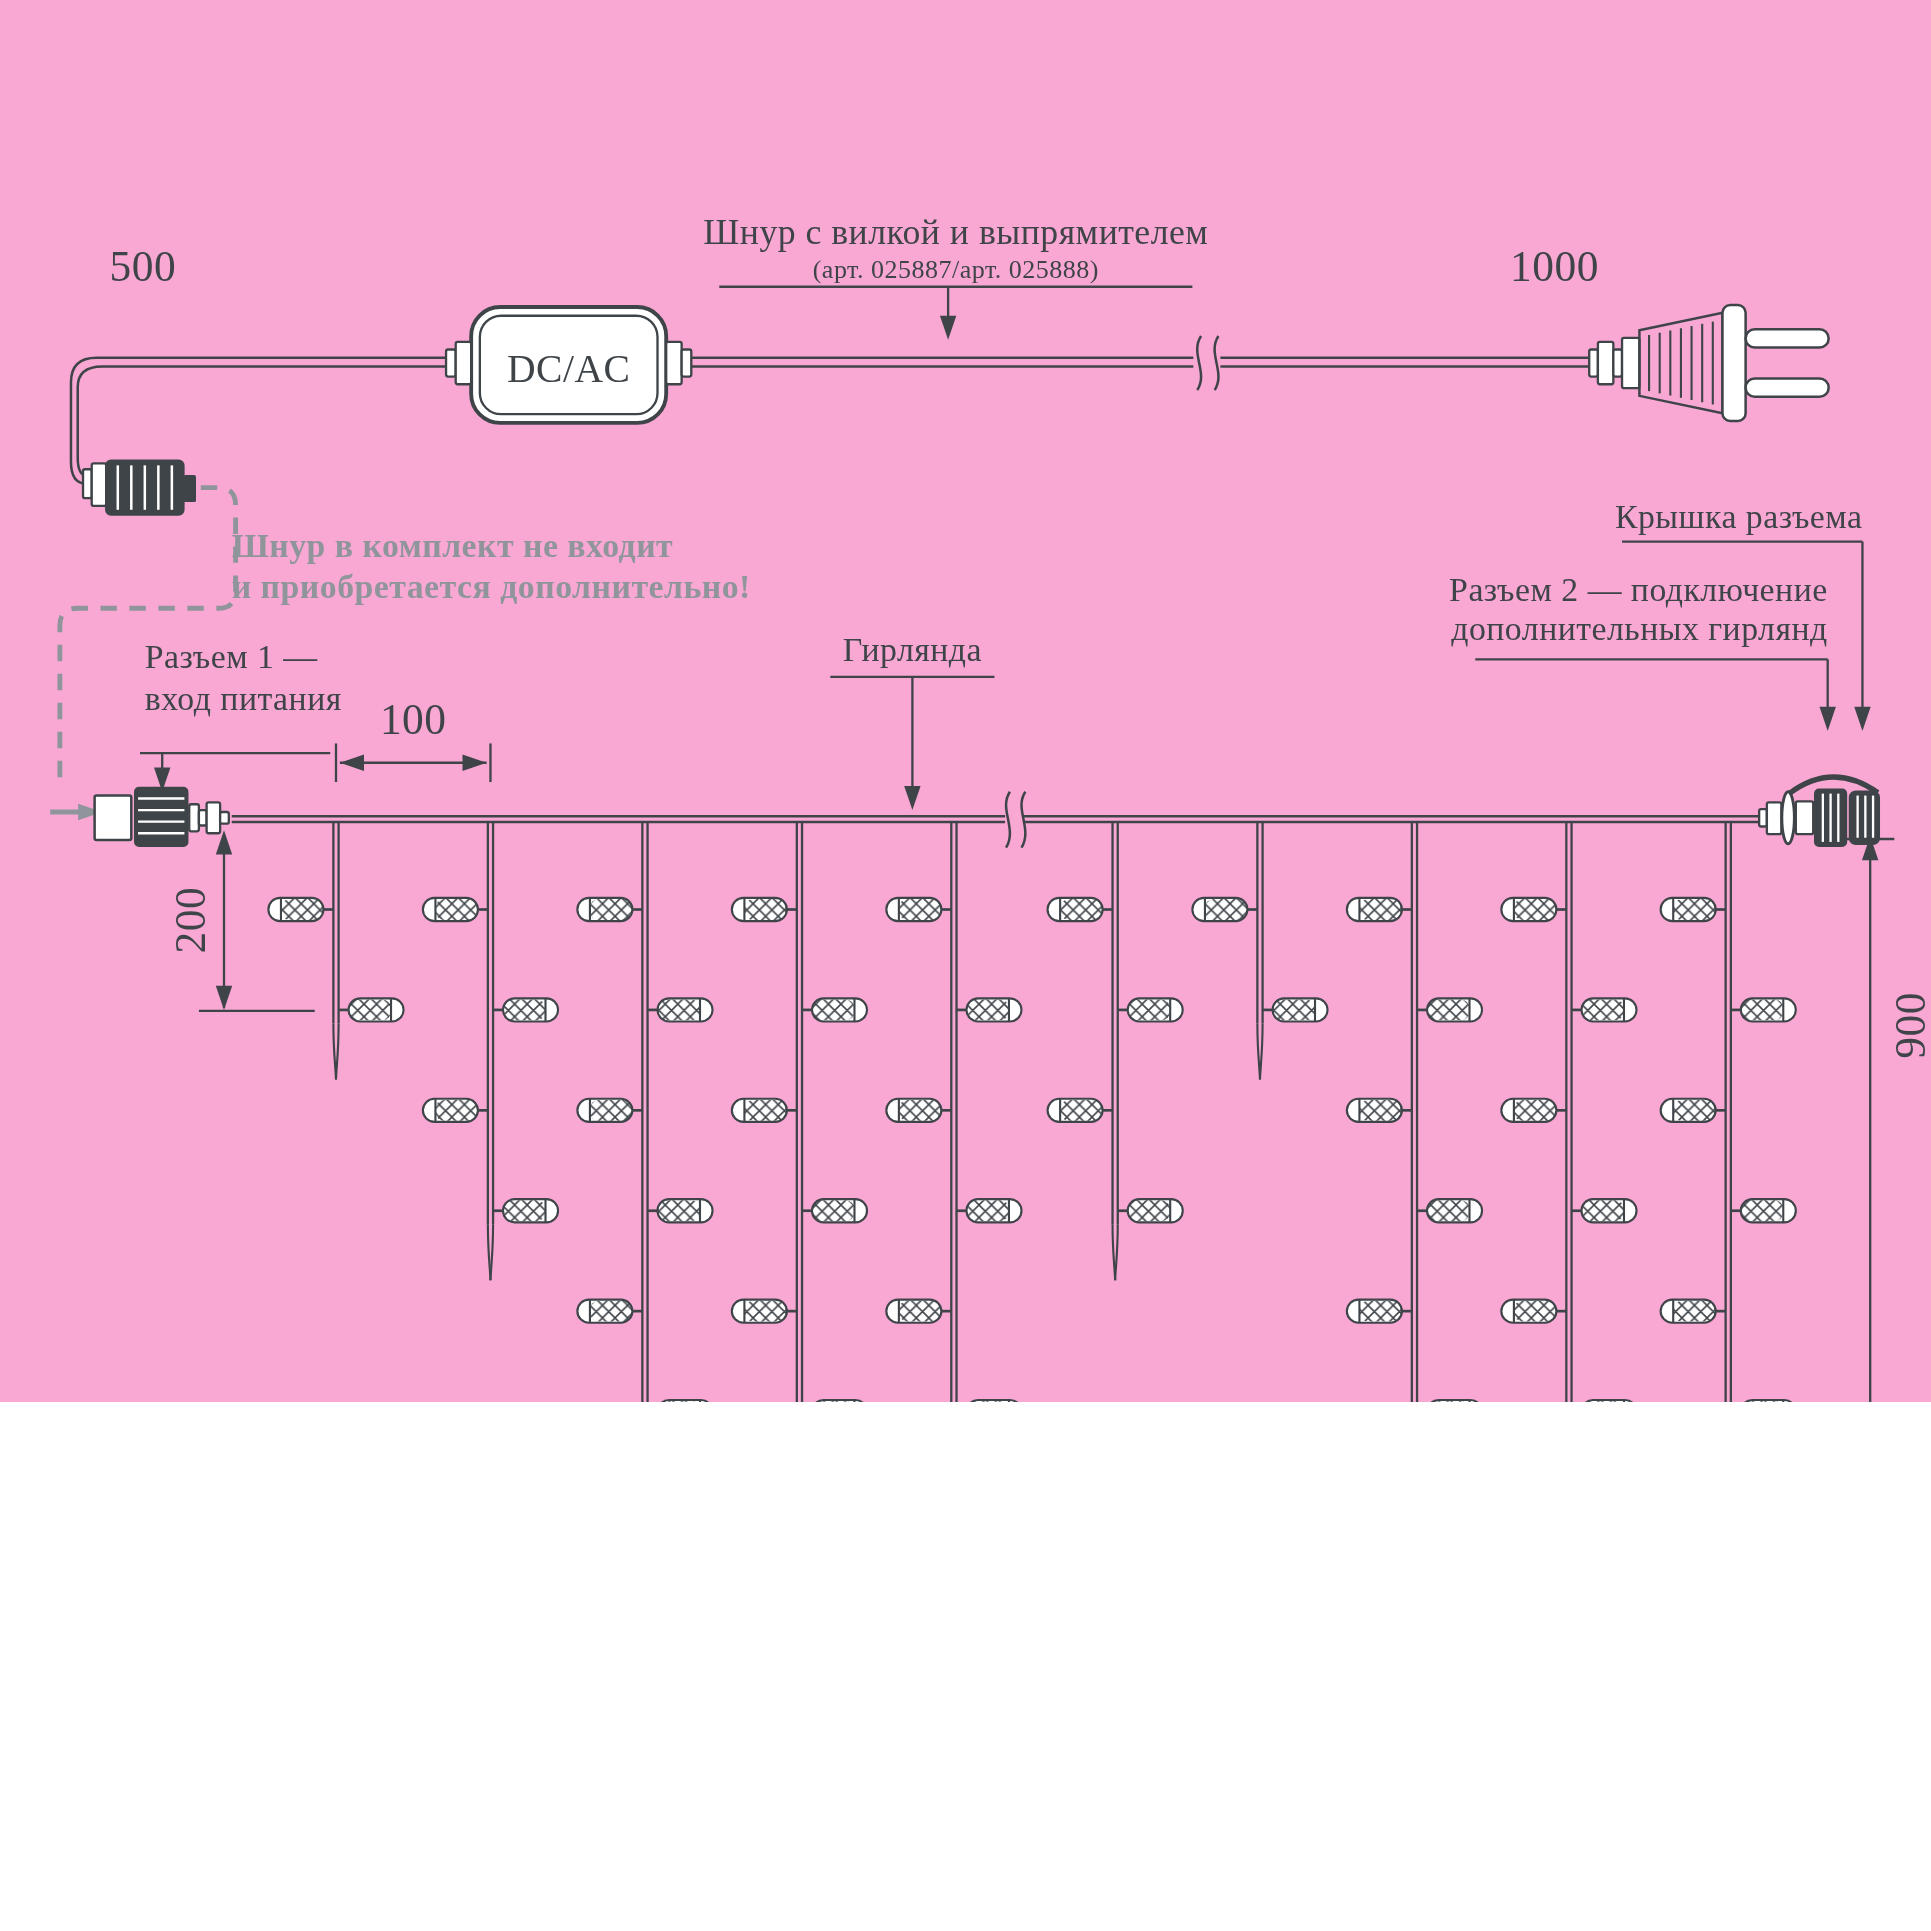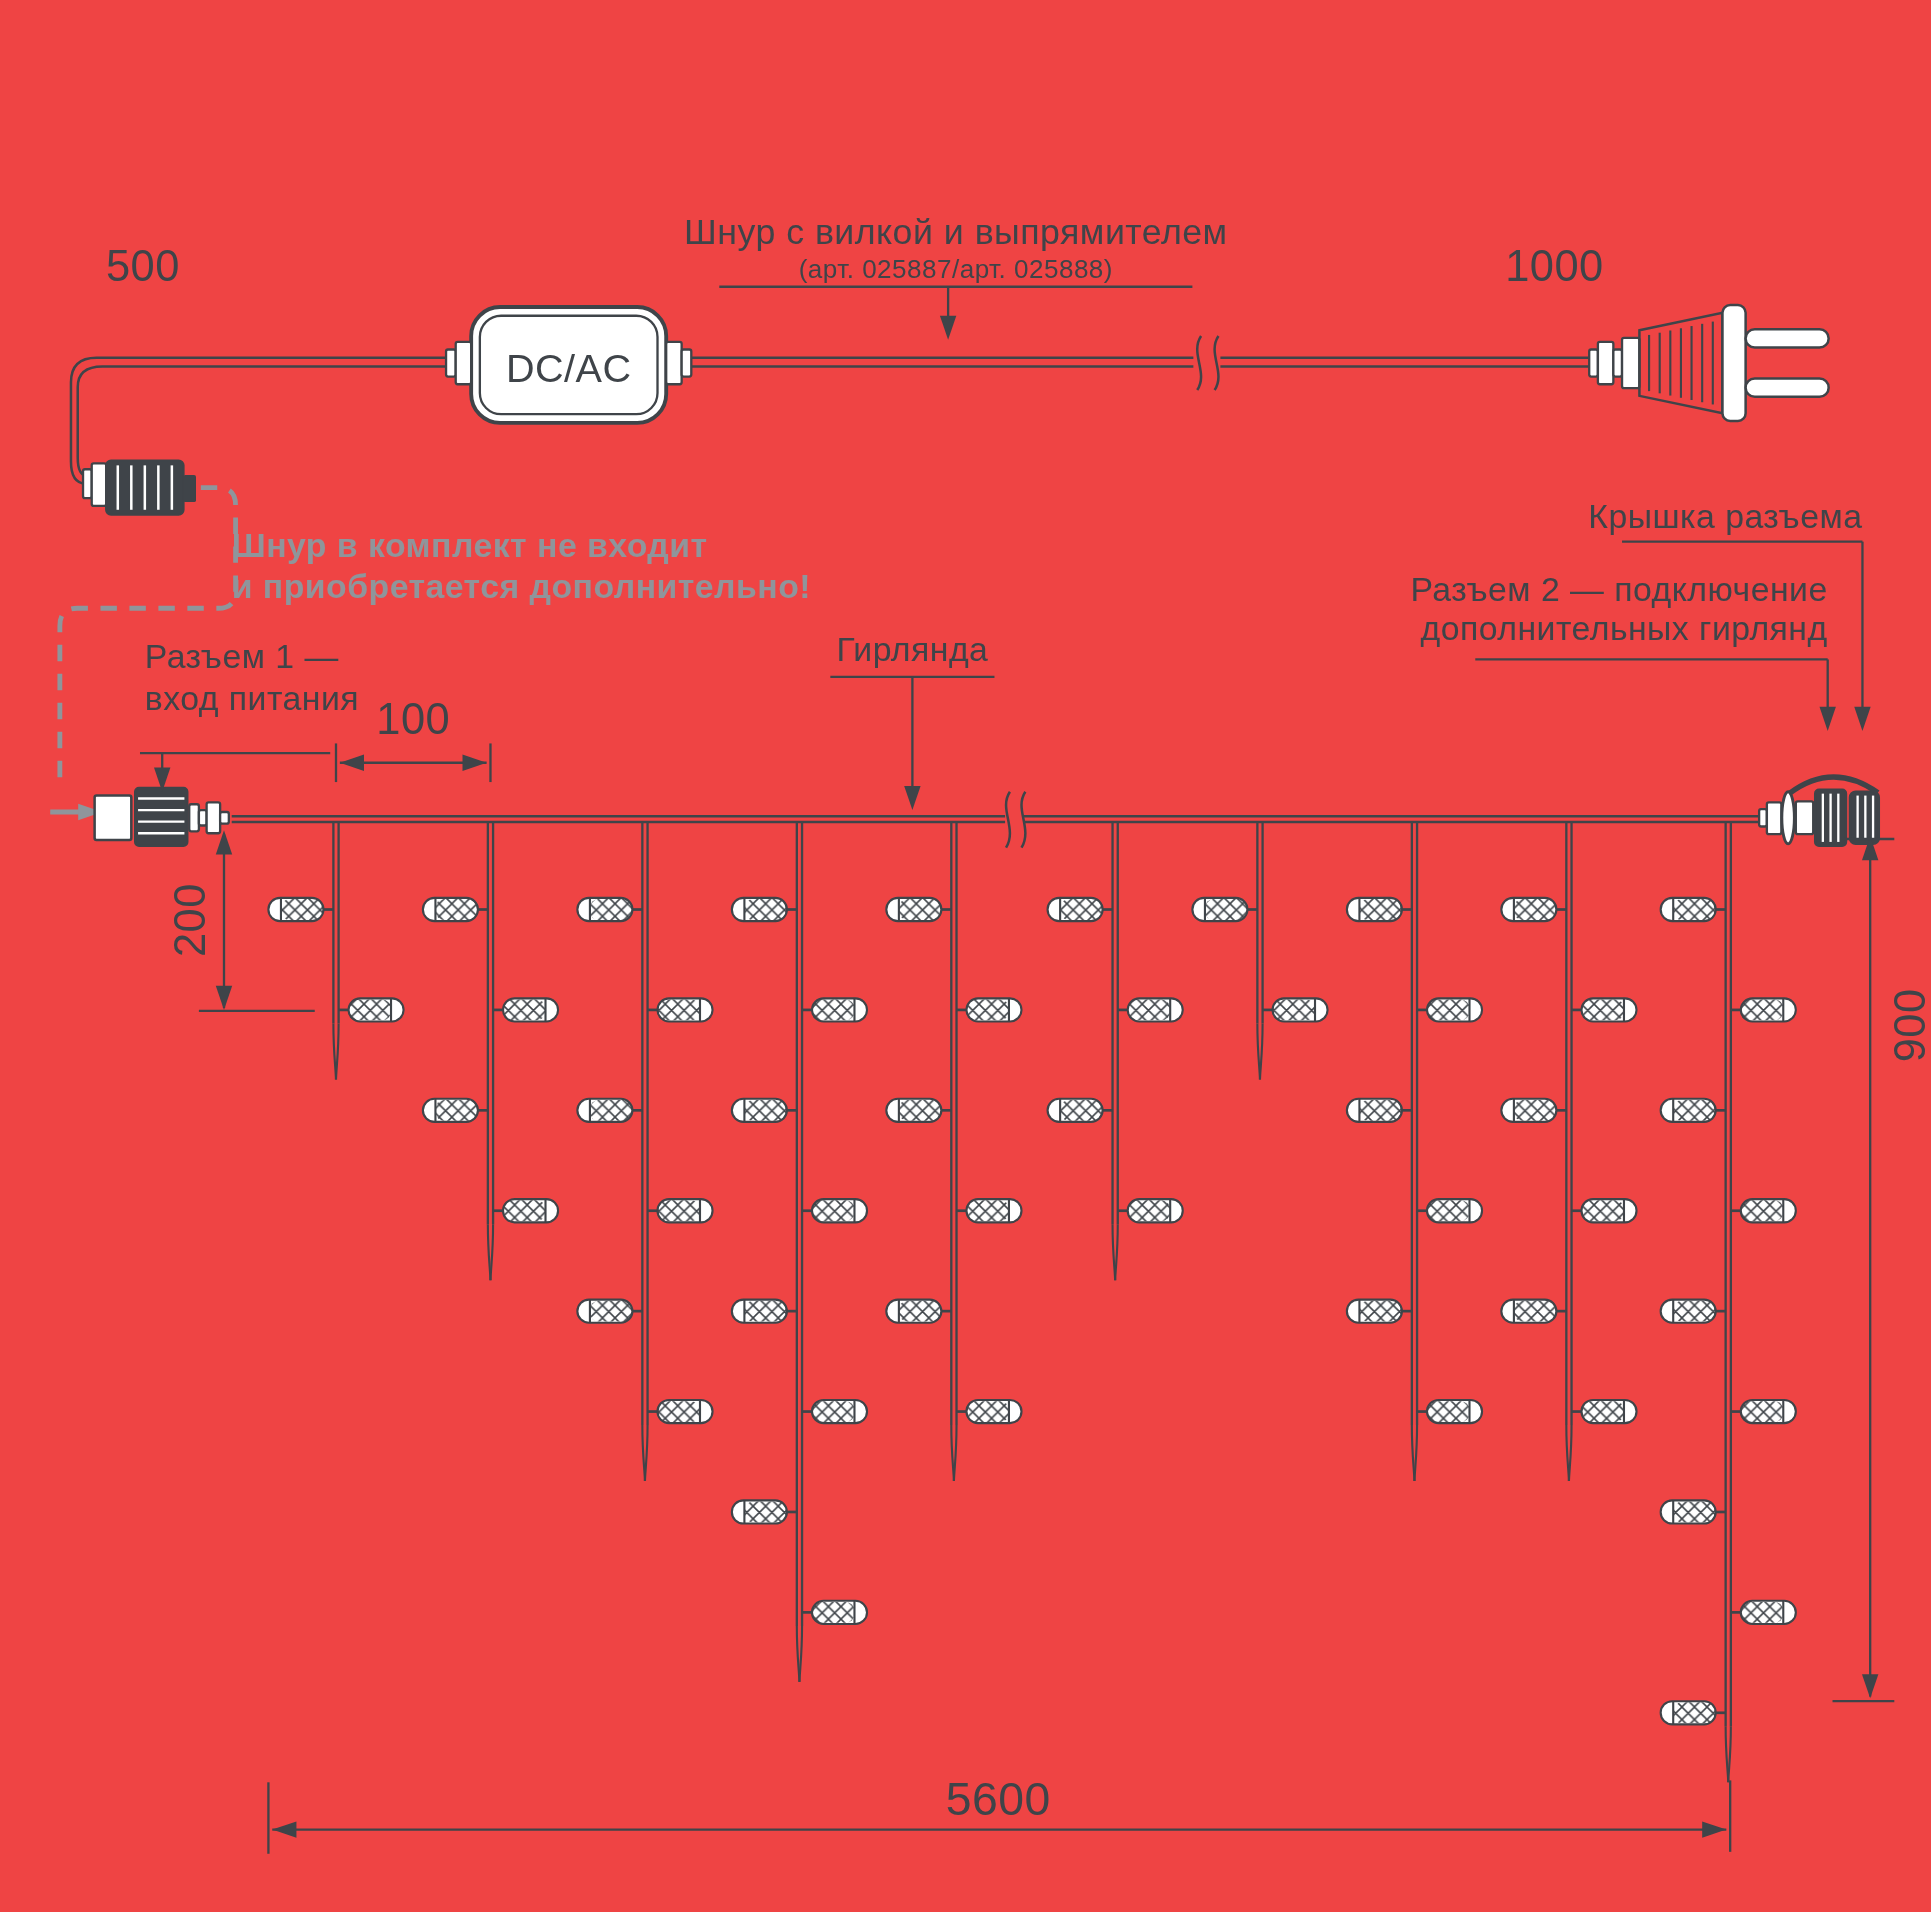--- a/index.html
+++ b/index.html
@@ -3,8 +3,8 @@
 <meta charset="utf-8">
 <style>
   html,body{margin:0;padding:0;background:#fff}
-  .stage{position:relative;width:1931px;height:1912px;background:#ef4444;
-         font-family:Liberation Sans, sans-serif;overflow:hidden}
+  .stage{position:relative;width:1931px;height:1402px;background:#f9a8d4;
+         font-family:Liberation Serif, serif;overflow:hidden}
   svg{position:absolute;left:0;top:0}
   text{fill:#3f4449;letter-spacing:.5px}
   .t-mid{text-anchor:middle}

